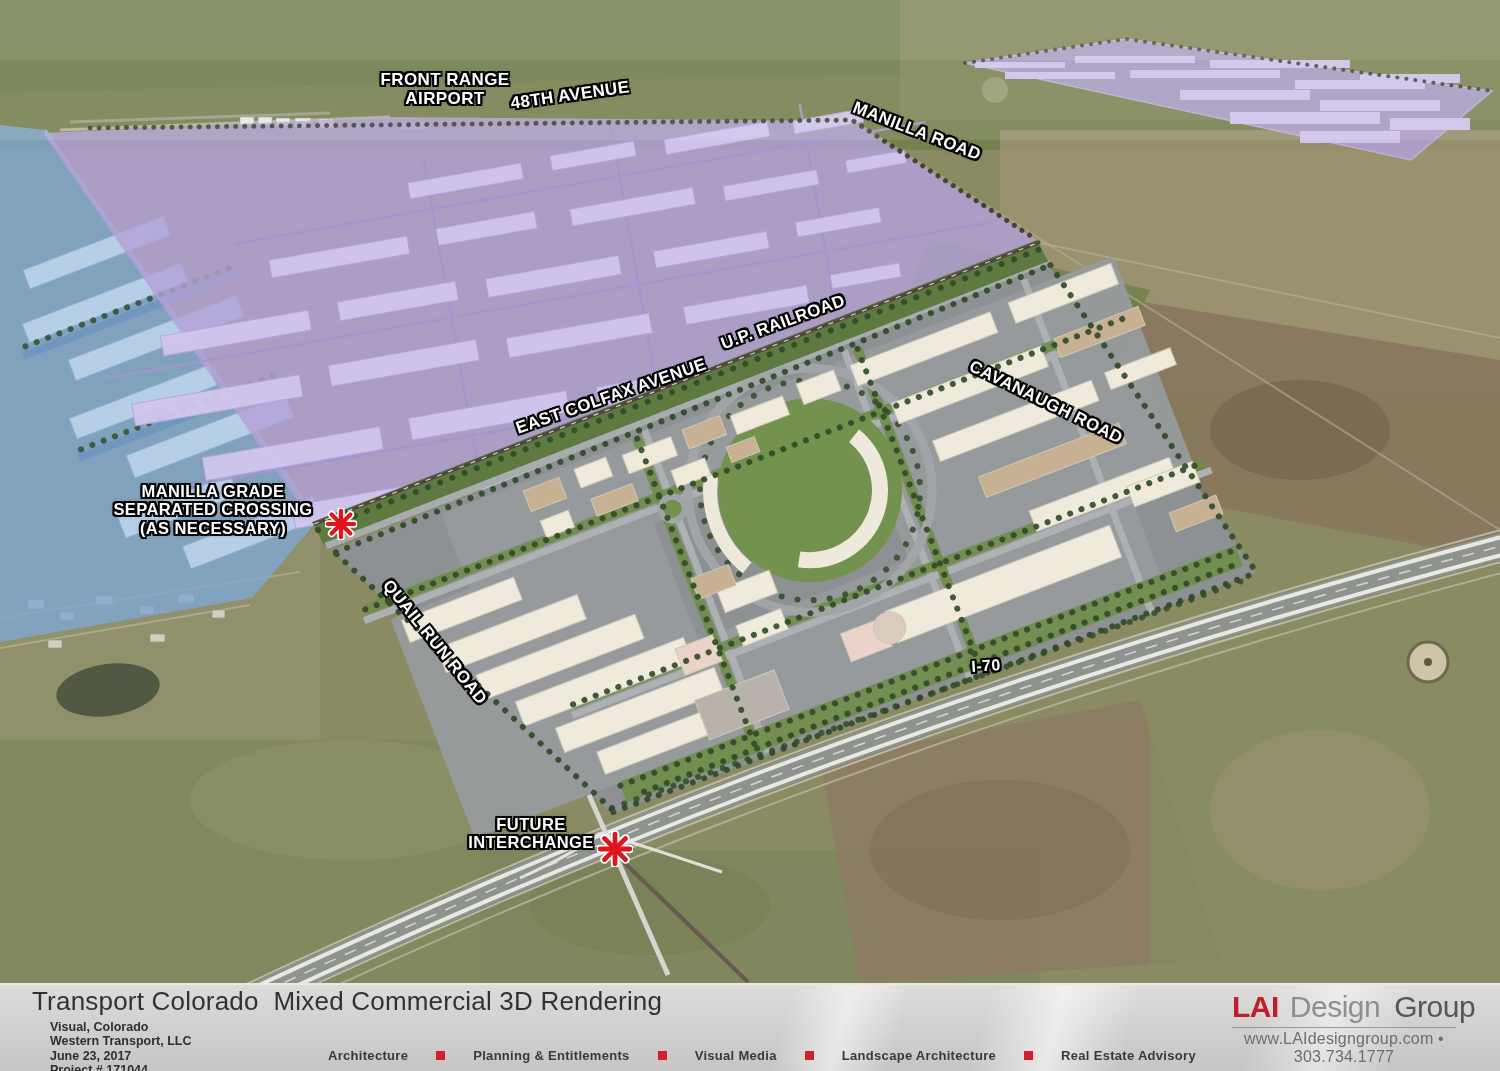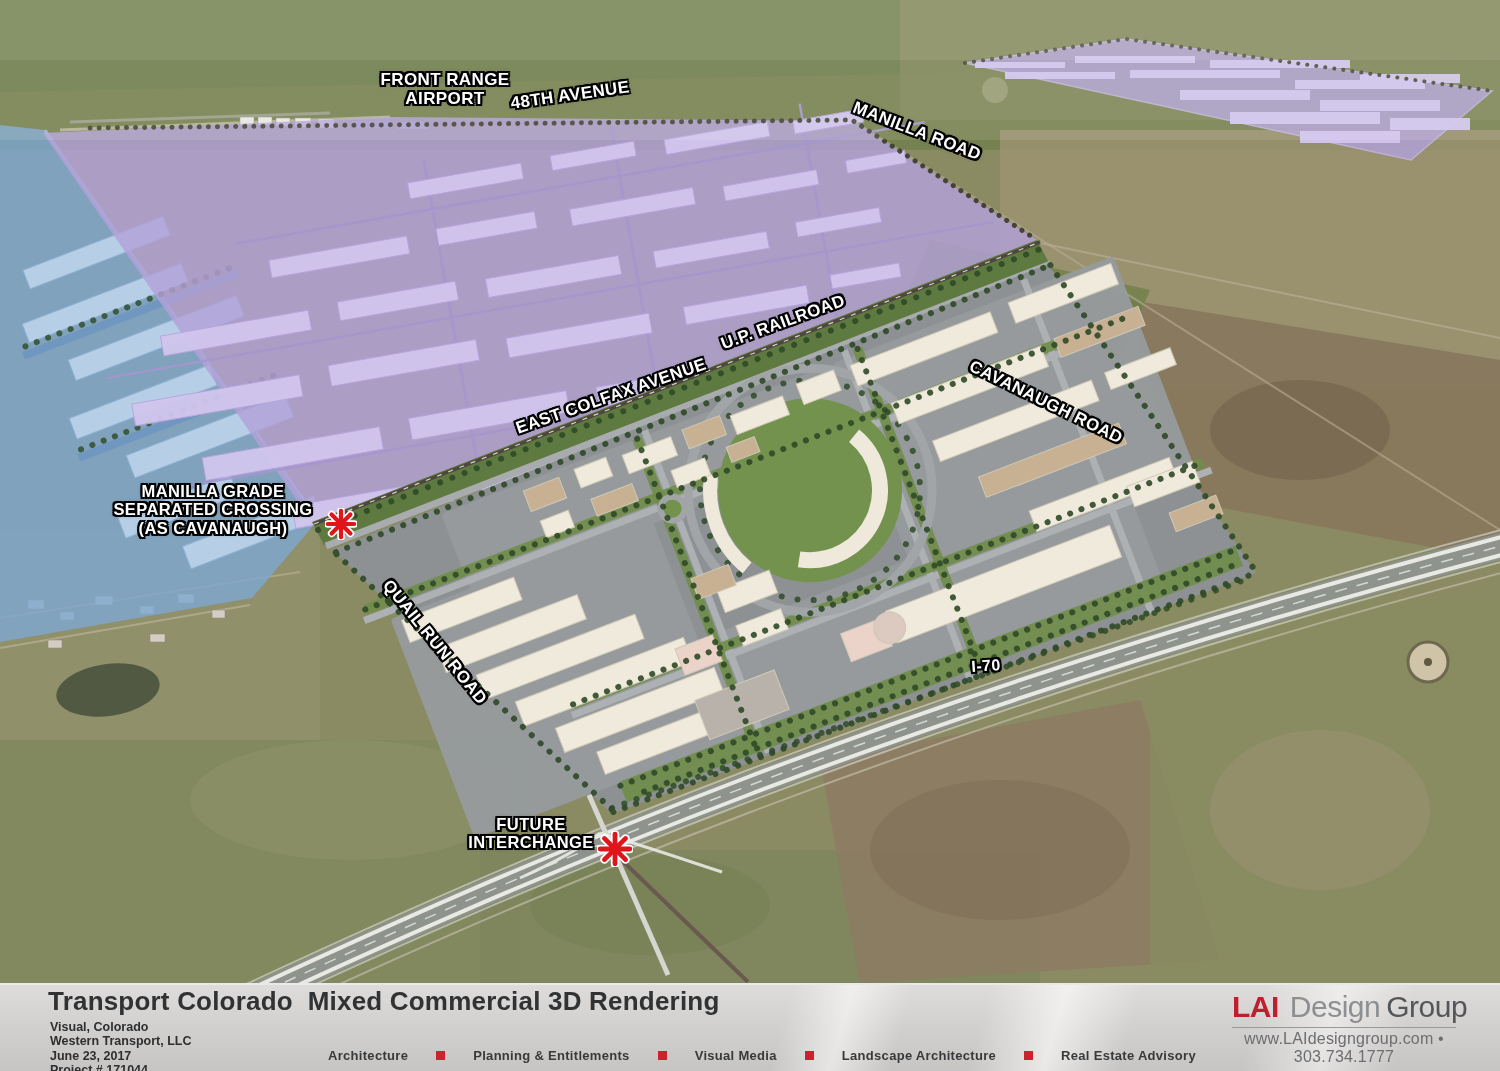--- a/index.html
+++ b/index.html
@@ -295,7 +295,7 @@
   <div class="lbl" style="left:213px;top:510px;--r:0deg;--fs:16.5px">
     <div>MANILLA GRADE</div>
     <div>SEPARATED CROSSING</div>
-    <div>(AS CAVANAUGH)</div>
+    <div>(AS NECESSARY)</div>
   </div>
   <div class="lbl" style="left:531px;top:833px;--r:0deg;--fs:16.5px">
     <div>FUTURE</div>

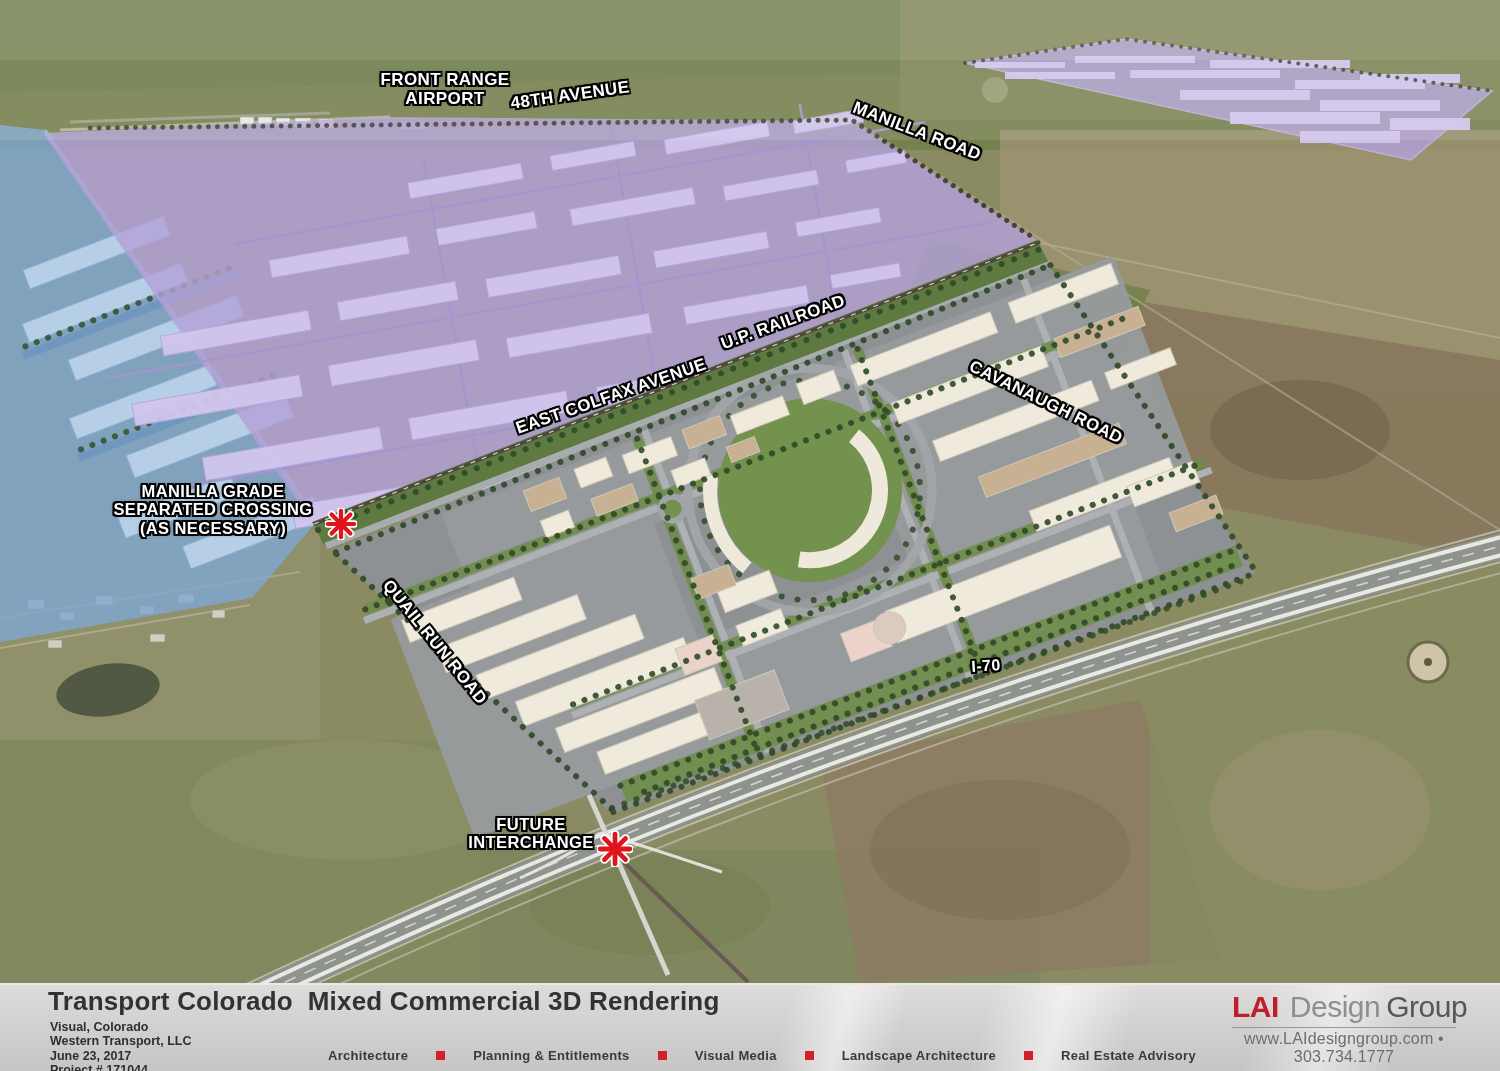--- a/index.html
+++ b/index.html
@@ -24,7 +24,7 @@
       background:linear-gradient(106deg,rgba(255,255,255,0) 52%,rgba(255,255,255,.55) 56%,
                  rgba(255,255,255,0) 60%,rgba(255,255,255,0) 65%,rgba(255,255,255,.6) 70%,
                  rgba(255,255,255,0) 75%,rgba(255,255,255,0) 83%,rgba(255,255,255,.5) 88%,rgba(255,255,255,0) 93%);}
-  .tb-title{position:absolute;left:48px;top:1px;font-size:26px;color:#313234;white-space:pre;letter-spacing:.2px;font-weight:bold;}
+  .tb-title{position:absolute;left:32px;top:1px;font-size:26px;color:#313234;white-space:pre;letter-spacing:.2px;}
   .tb-info{position:absolute;left:50px;top:35px;font-size:12.5px;font-weight:bold;color:#2e2f31;line-height:14.4px;}
   .tb-services{position:absolute;left:328px;bottom:8px;width:868px;display:flex;
                justify-content:space-between;align-items:center;}

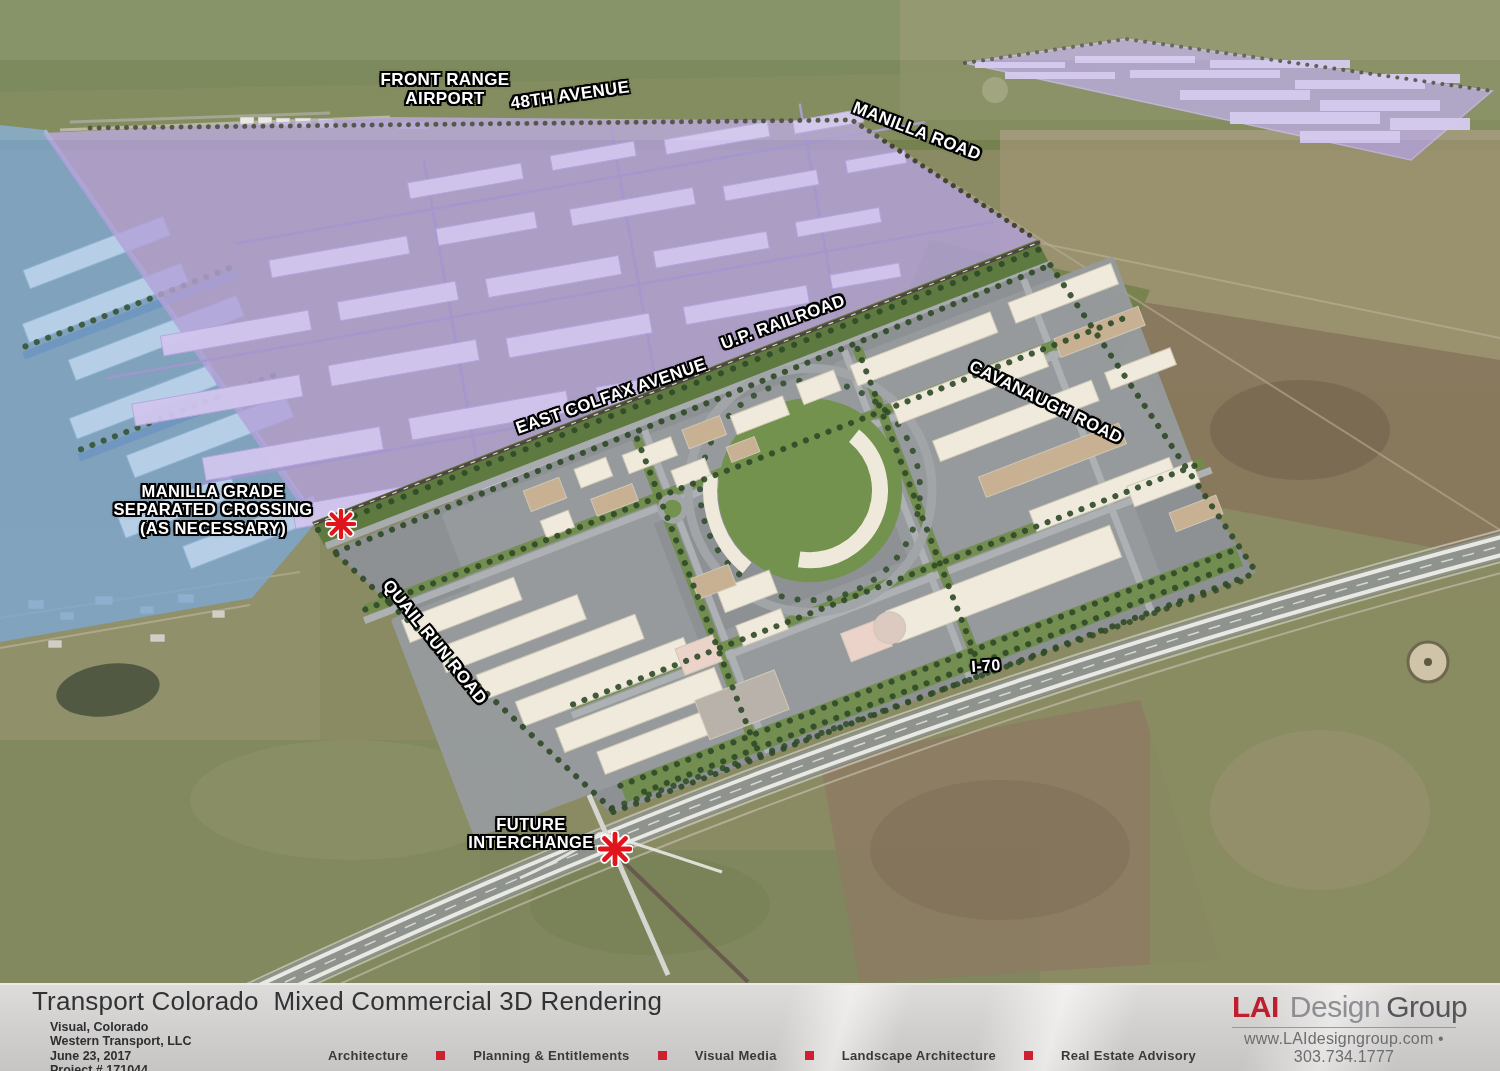--- a/index.html
+++ b/index.html
@@ -34,7 +34,7 @@
   .tb-logo .row{white-space:nowrap;letter-spacing:-.5px;}
   .lai{font-size:30px;font-weight:bold;color:#be1e2d;}
   .design{font-size:30px;color:#8d8f92;margin-left:11px;}
-  .group{font-size:30px;color:#54565a;margin-left:6px;}
+  .group{font-size:30px;color:#54565a;margin-left:14px;}
   .tb-logo .rule{height:1px;background:#97999b;margin:3px 0 2px 0;}
   .tb-contact{font-size:16px;color:#6d6e71;letter-spacing:.2px;}
 </style>

